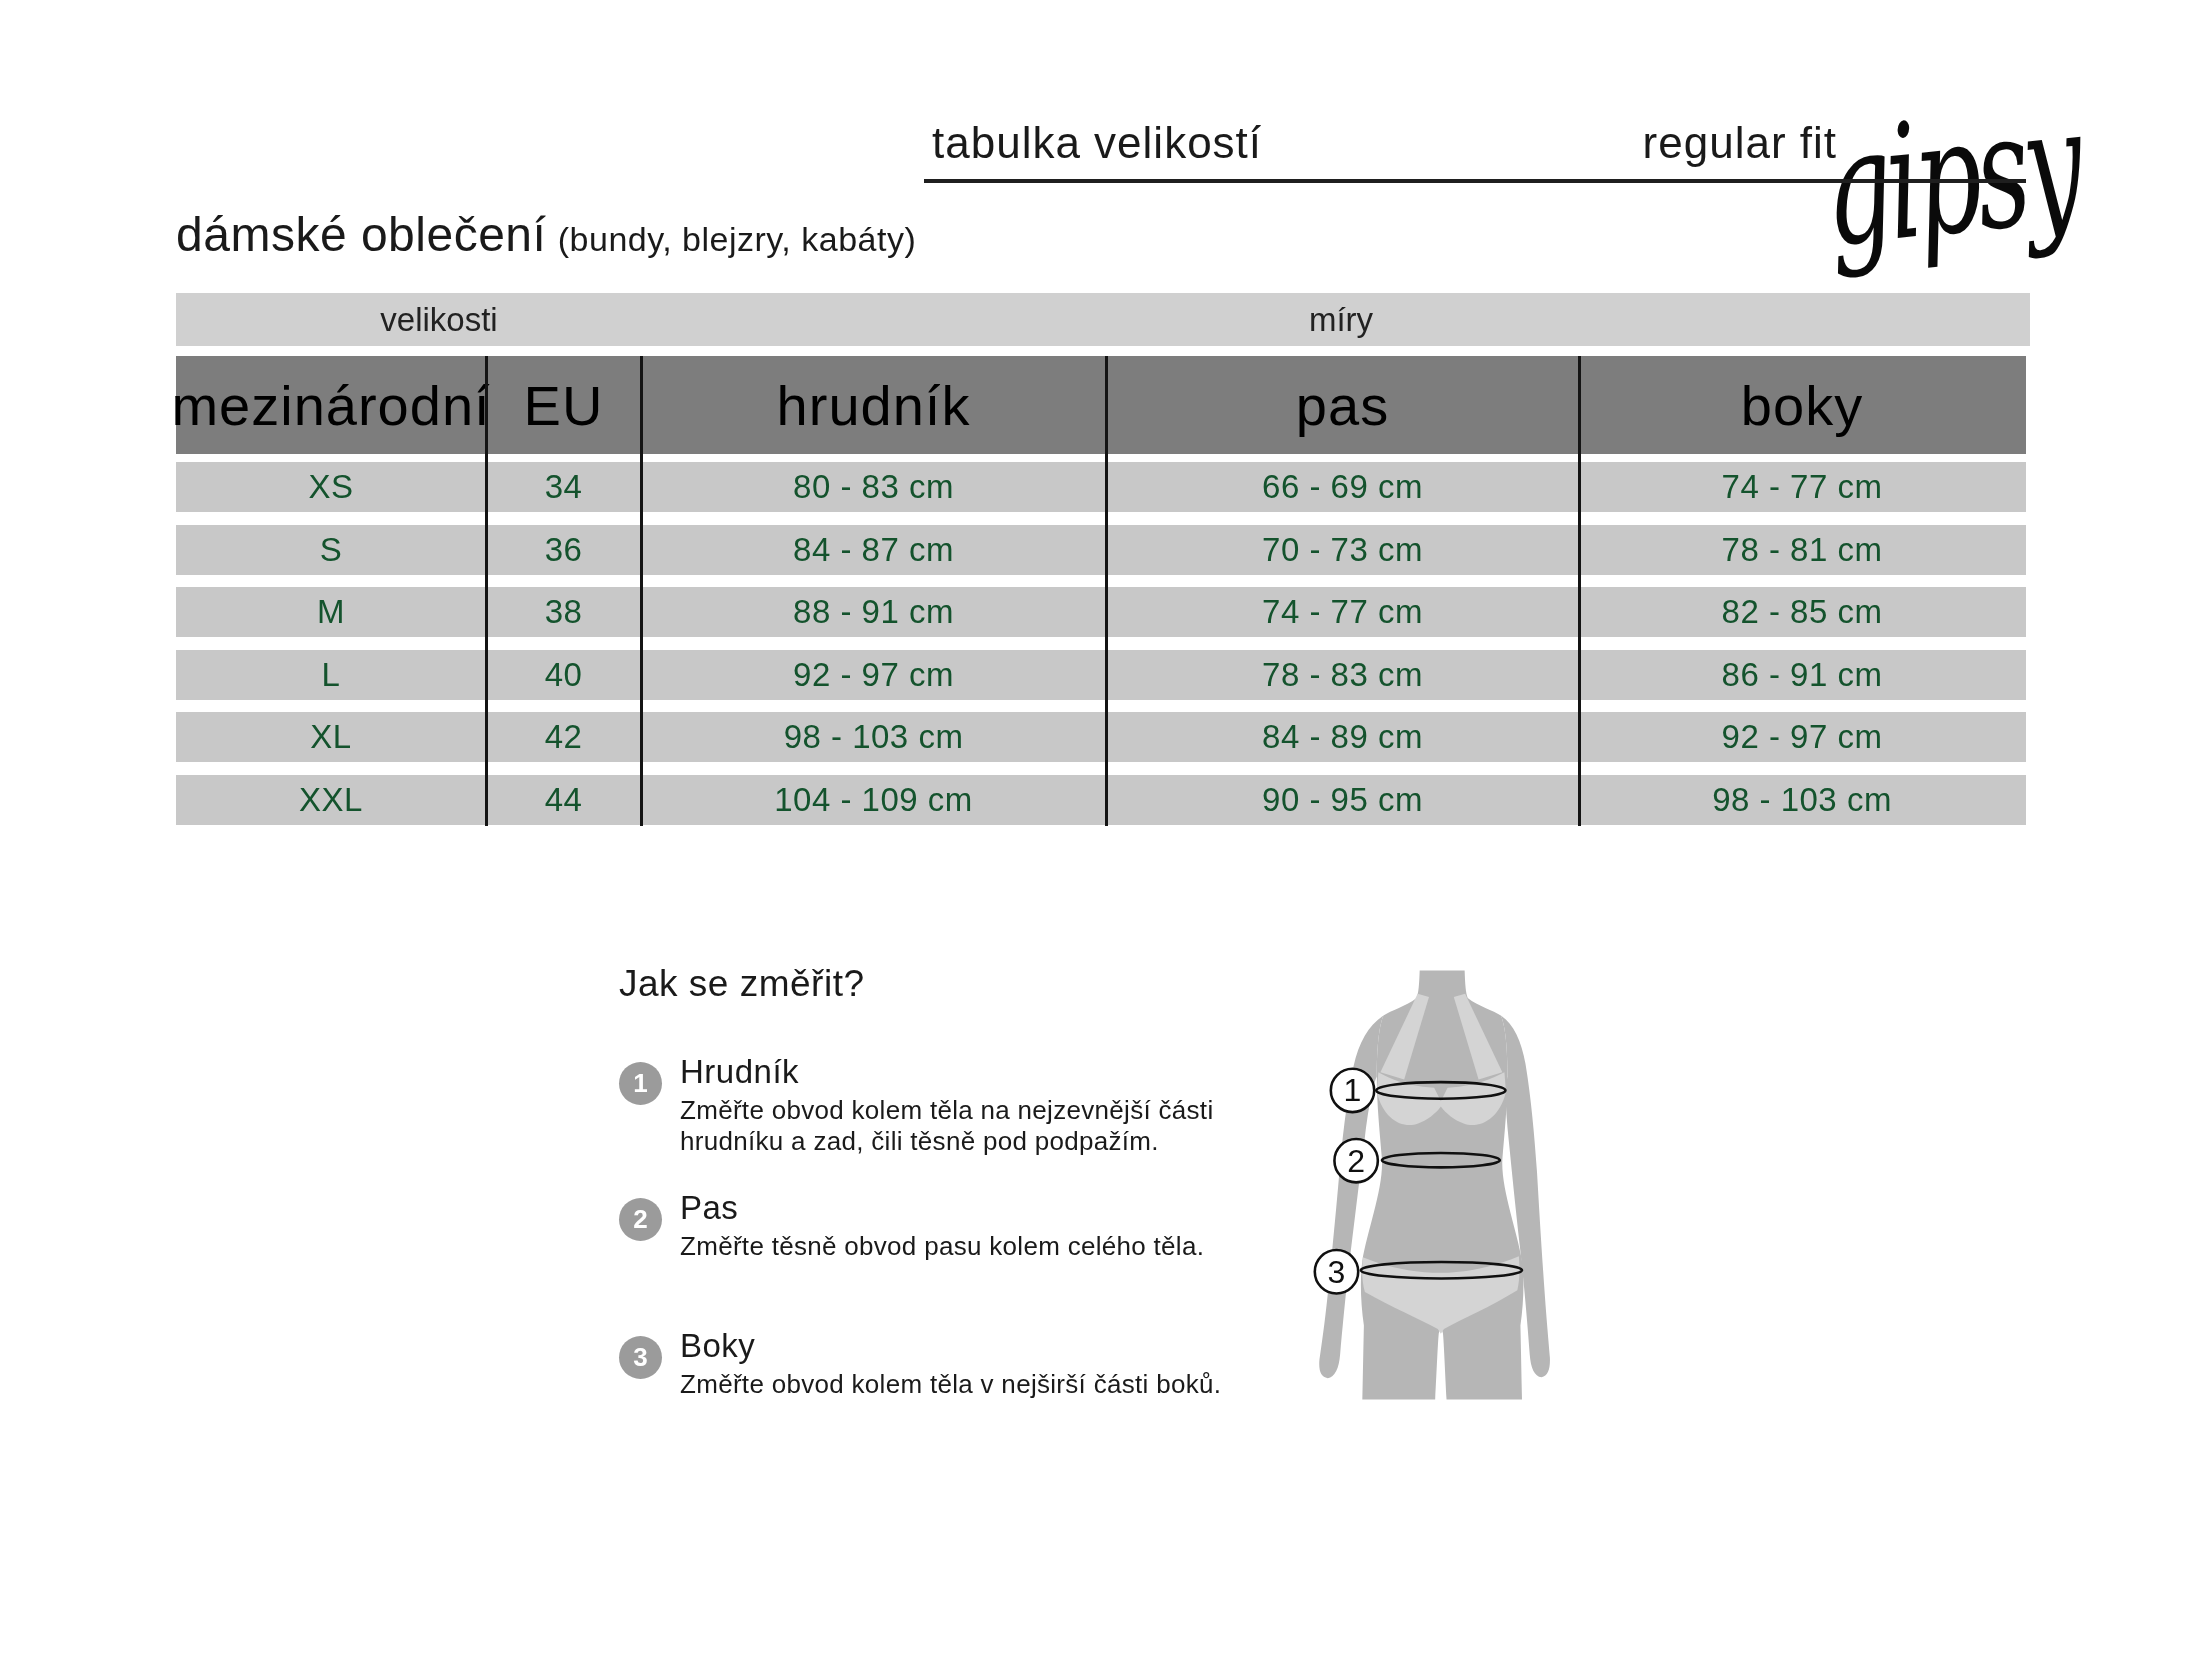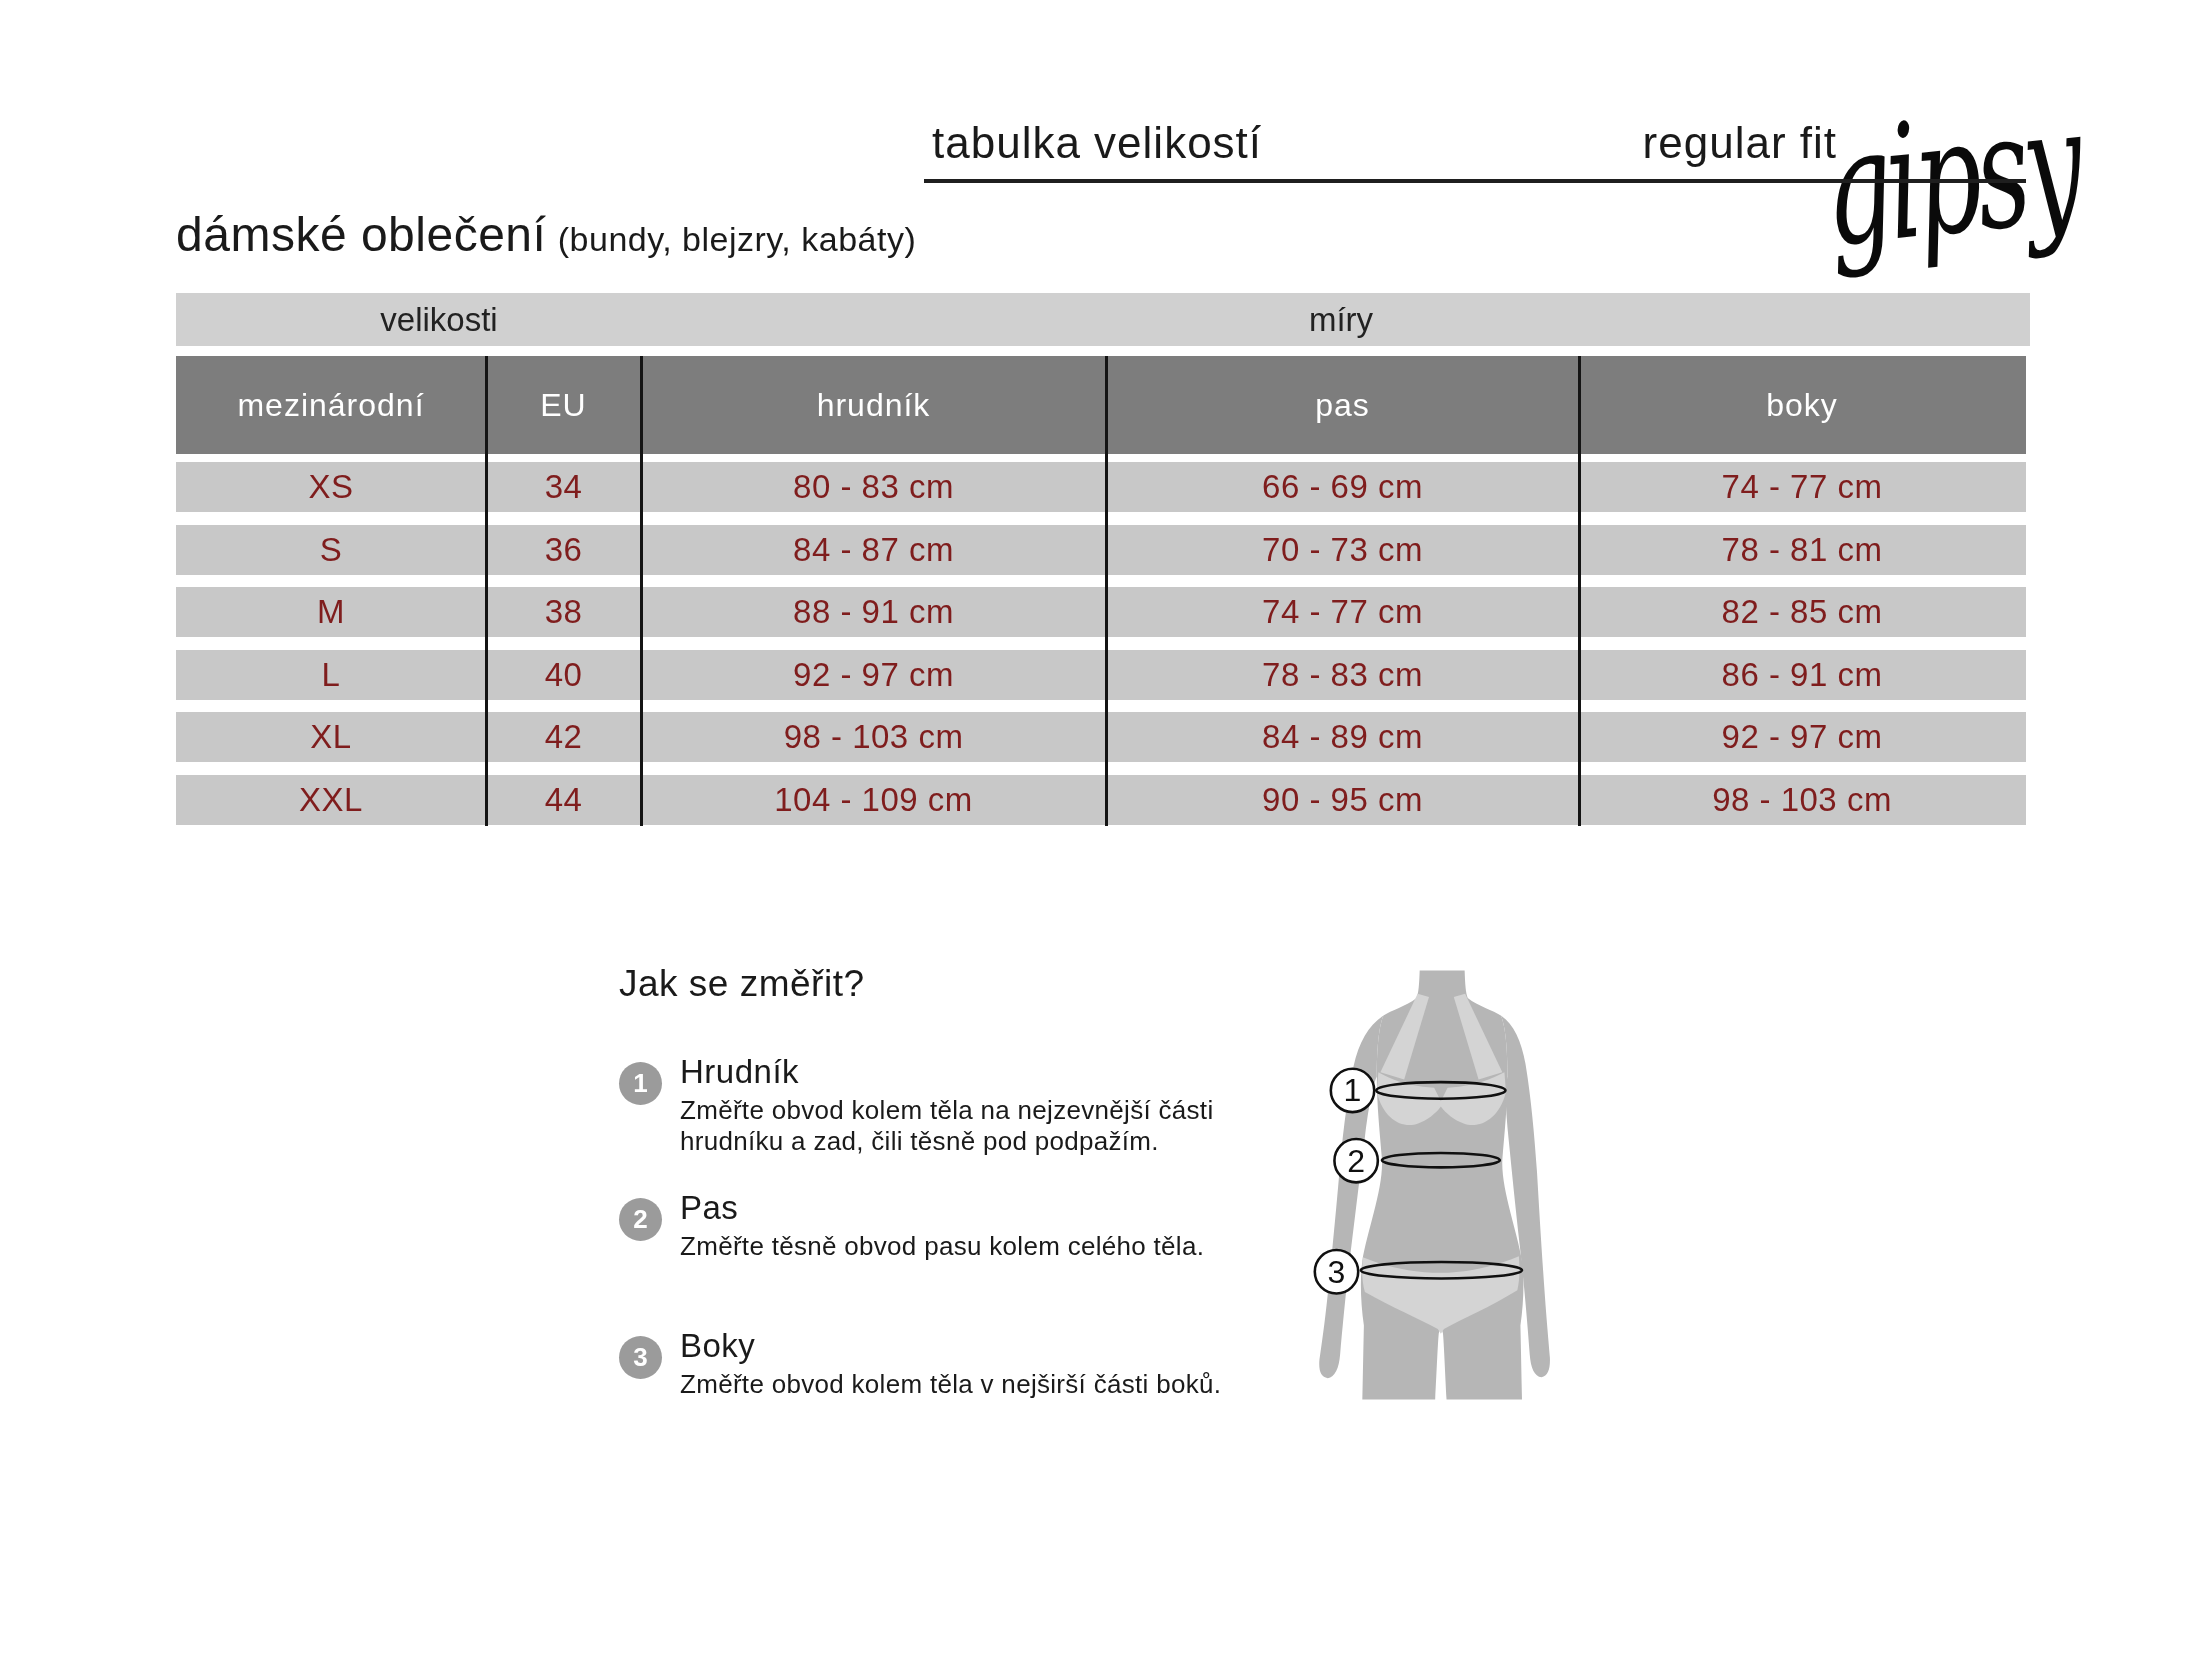--- a/index.html
+++ b/index.html
@@ -26,7 +26,7 @@
   .group-sizes{left:0; width:462px;}
   .group-measures{left:444px; width:1378px;}
   .col-hdr{left:0; top:63px; width:1850px; height:98px; background:#7d7d7d; display:flex;}
-  .col-hdr .cell{color:#ffffff; font-size:32px; font-weight:300; letter-spacing:1px;
+  .col-hdr .cell{color:#000000; font-size:56px; font-weight:300; letter-spacing:1px;
                  display:flex; align-items:center; justify-content:center;}
   .trow{left:0; width:1850px; height:50px; background:#c8c8c8; display:flex;}
   .trow .cell{font-size:33px; font-weight:300; color:#7f1d1d; letter-spacing:0.5px;

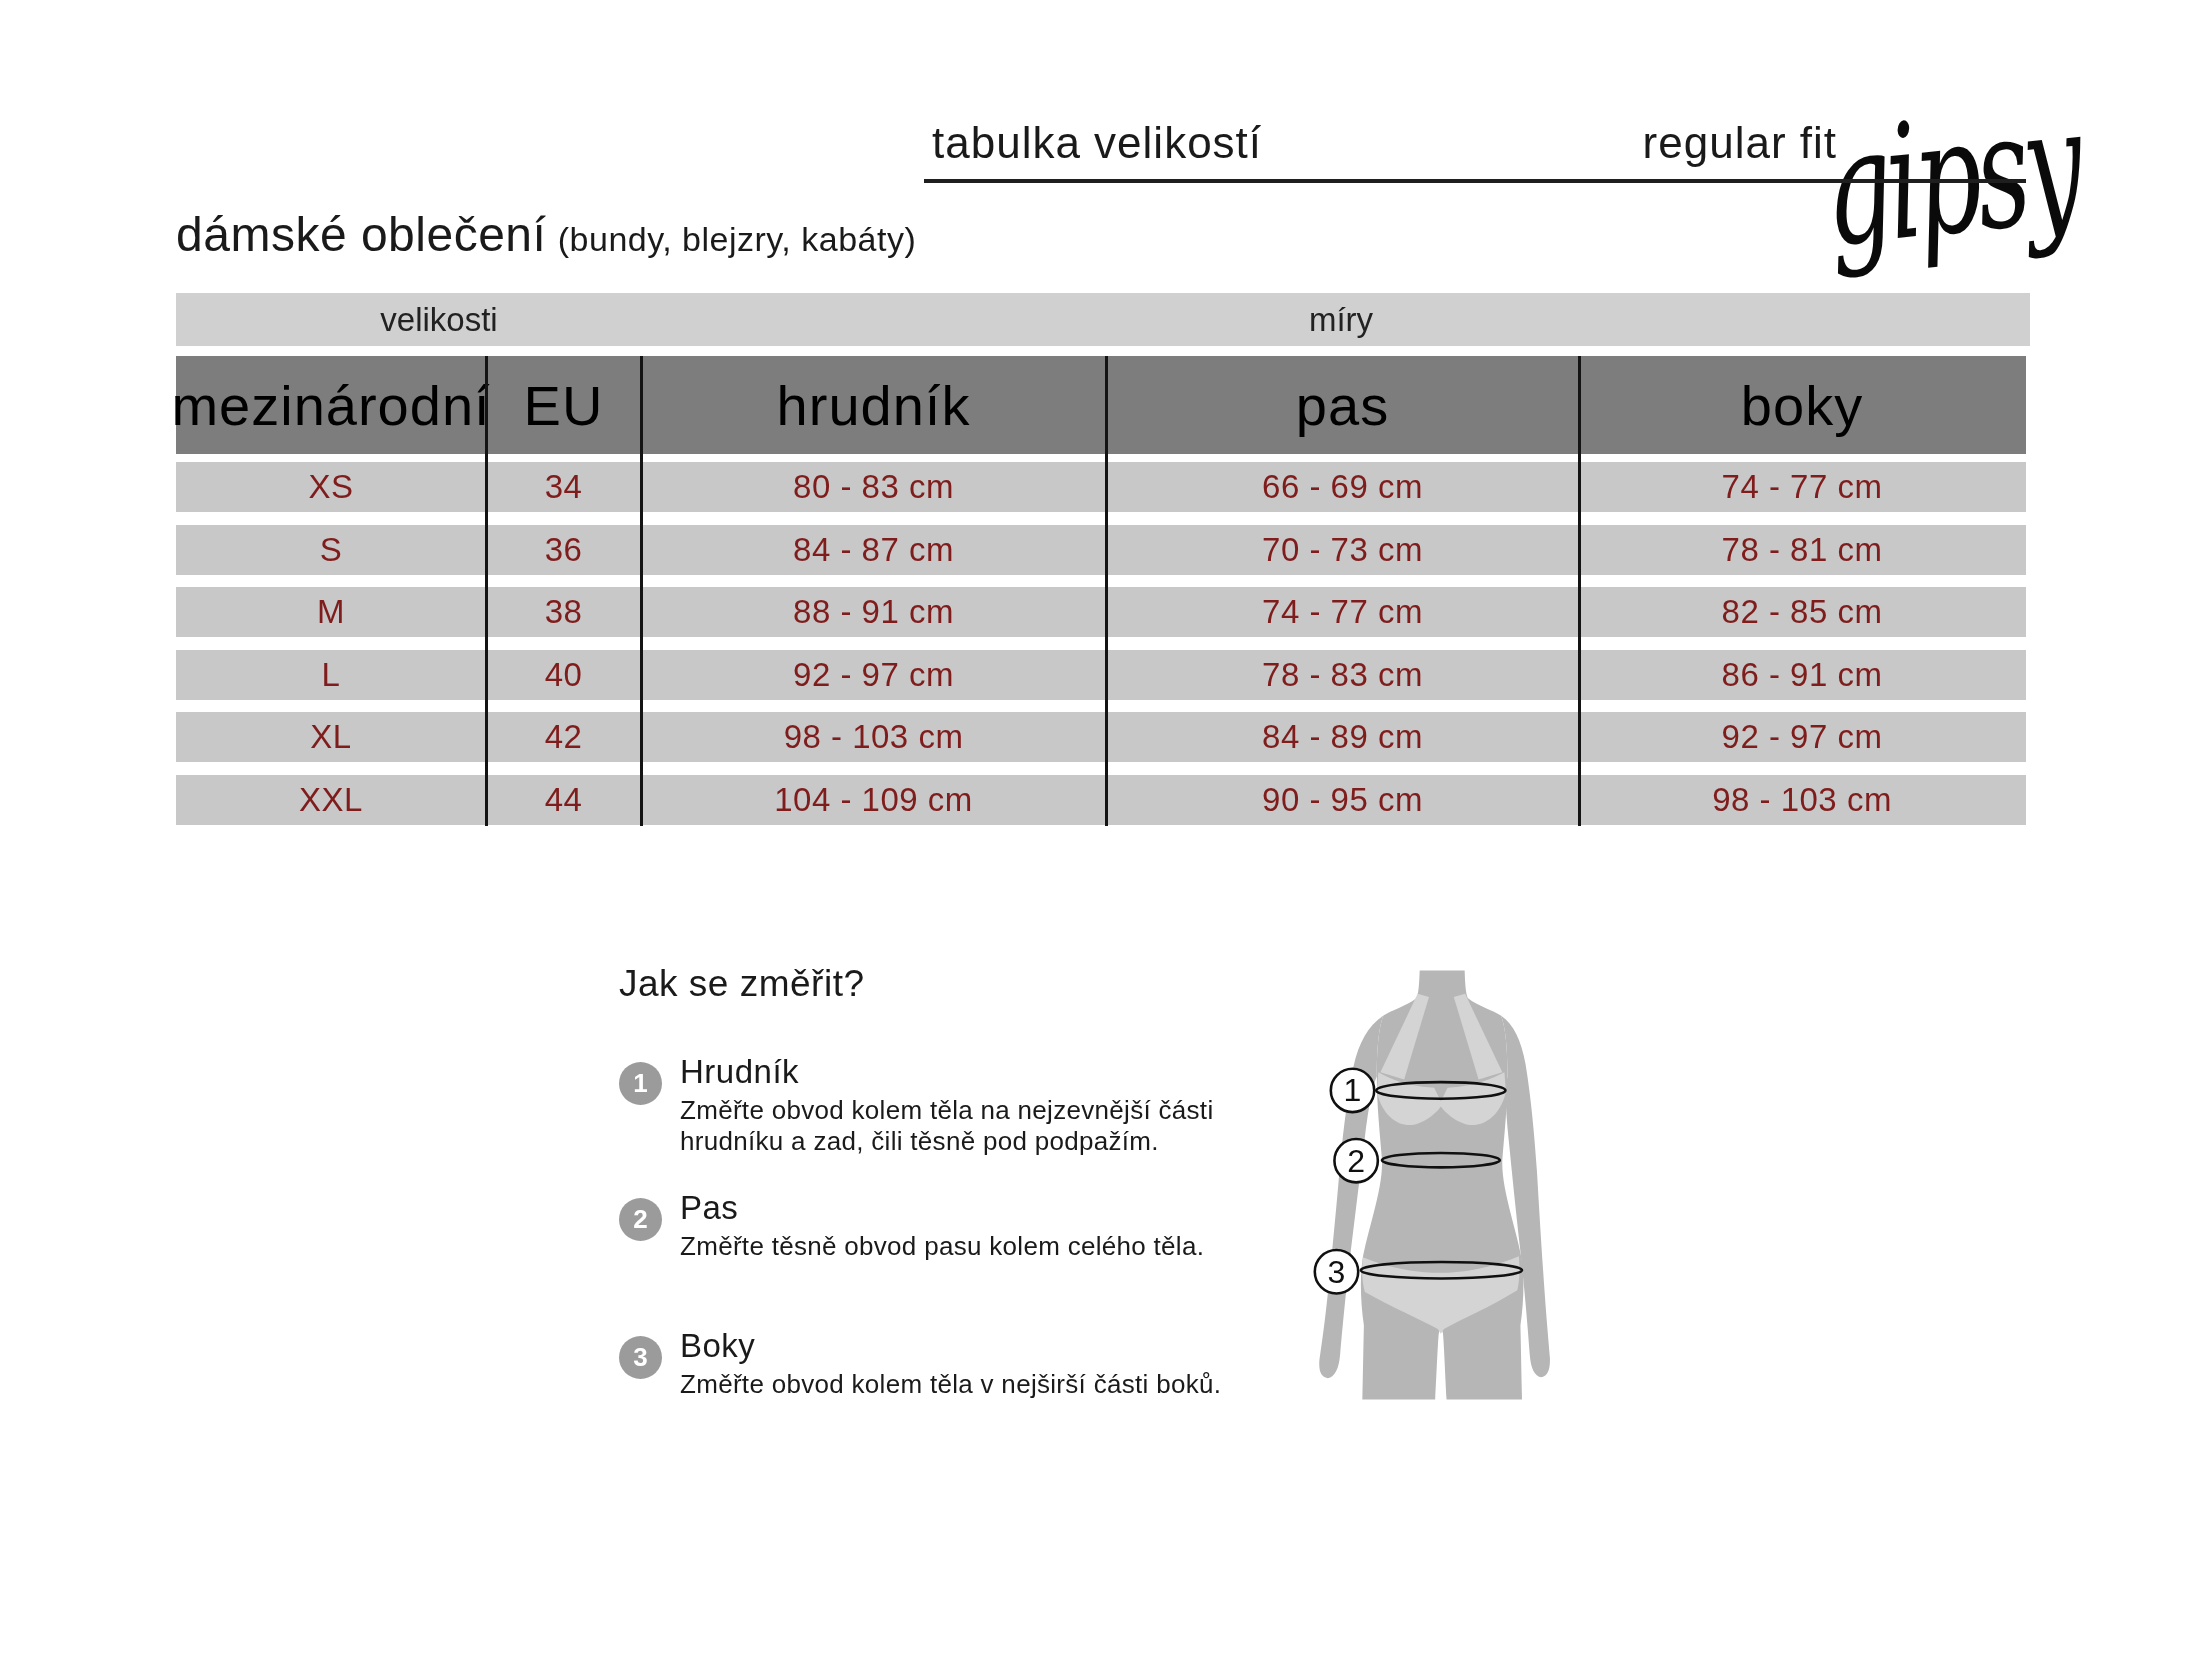--- a/index.html
+++ b/index.html
@@ -29,7 +29,7 @@
   .col-hdr .cell{color:#000000; font-size:56px; font-weight:300; letter-spacing:1px;
                  display:flex; align-items:center; justify-content:center;}
   .trow{left:0; width:1850px; height:50px; background:#c8c8c8; display:flex;}
-  .trow .cell{font-size:33px; font-weight:300; color:#7f1d1d; letter-spacing:0.5px;
+  .trow .cell{font-size:33px; font-weight:300; color:#14532d; letter-spacing:0.5px;
               display:flex; align-items:center; justify-content:center;}
   .c0{width:310px;} .c1{width:155px;} .c2{width:465px;} .c3{width:473px;} .c4{width:446px;}
   .vline{top:63px; width:2.6px; height:470px; background:#141414;}

